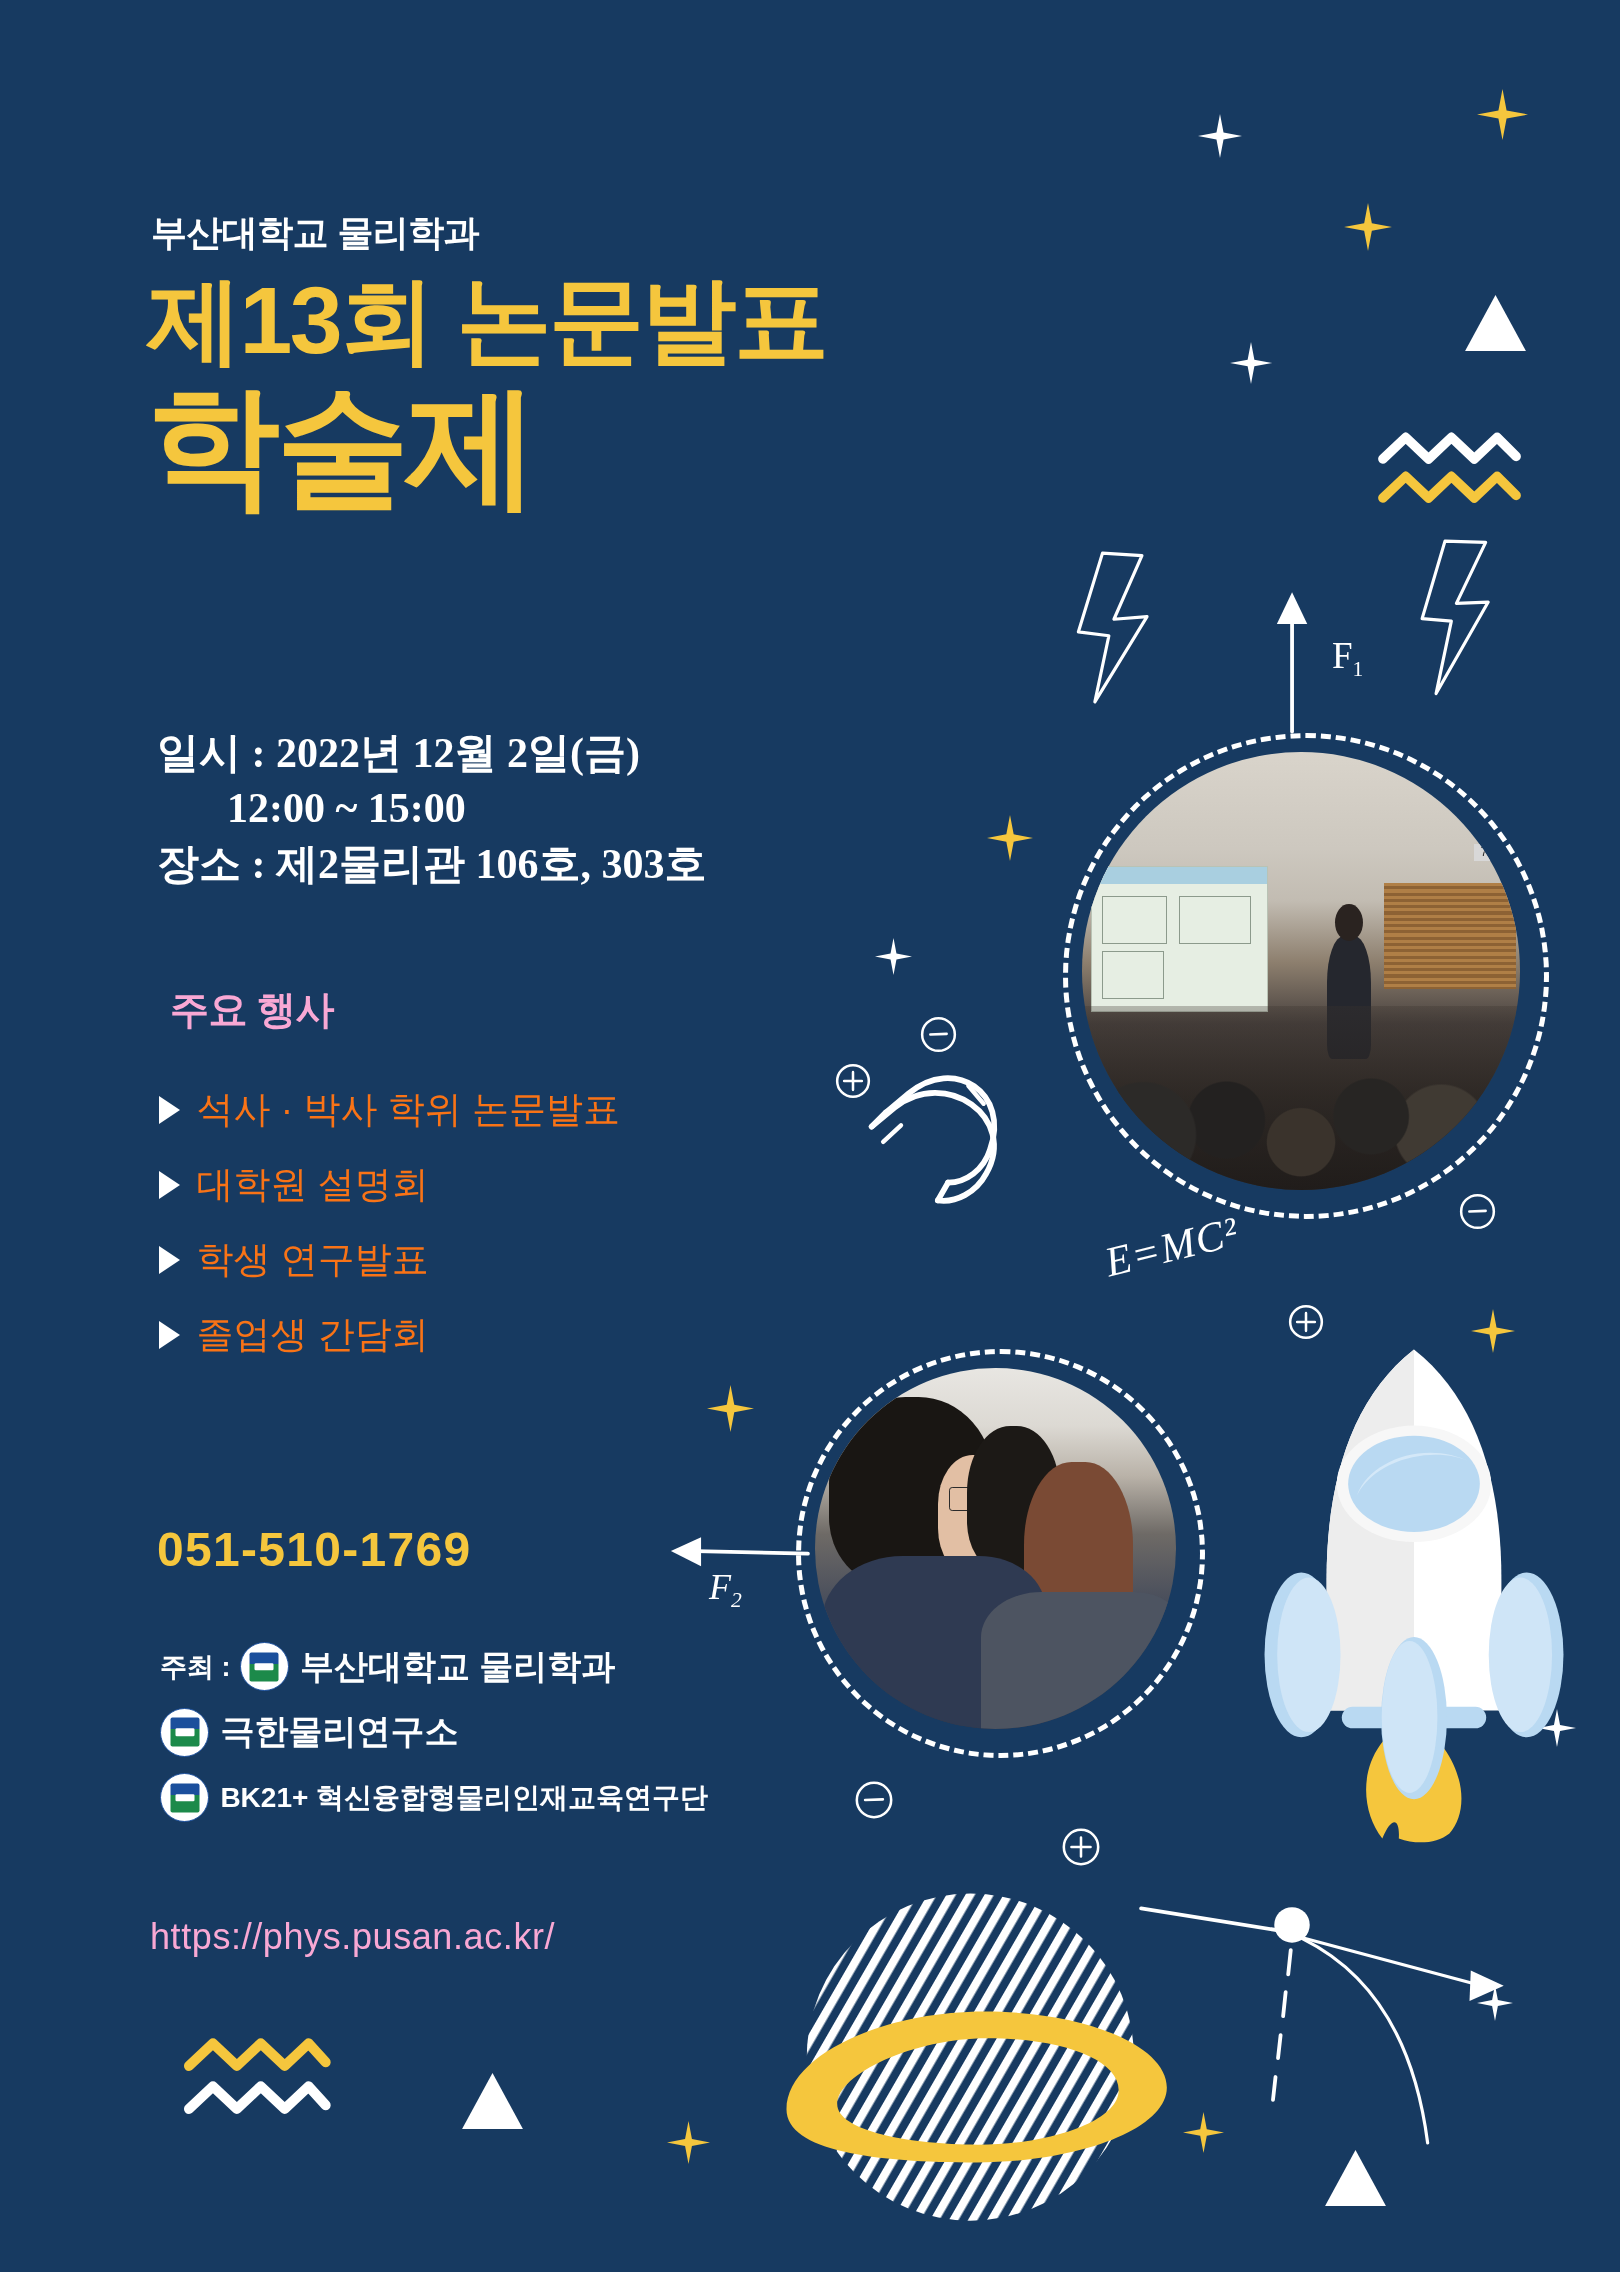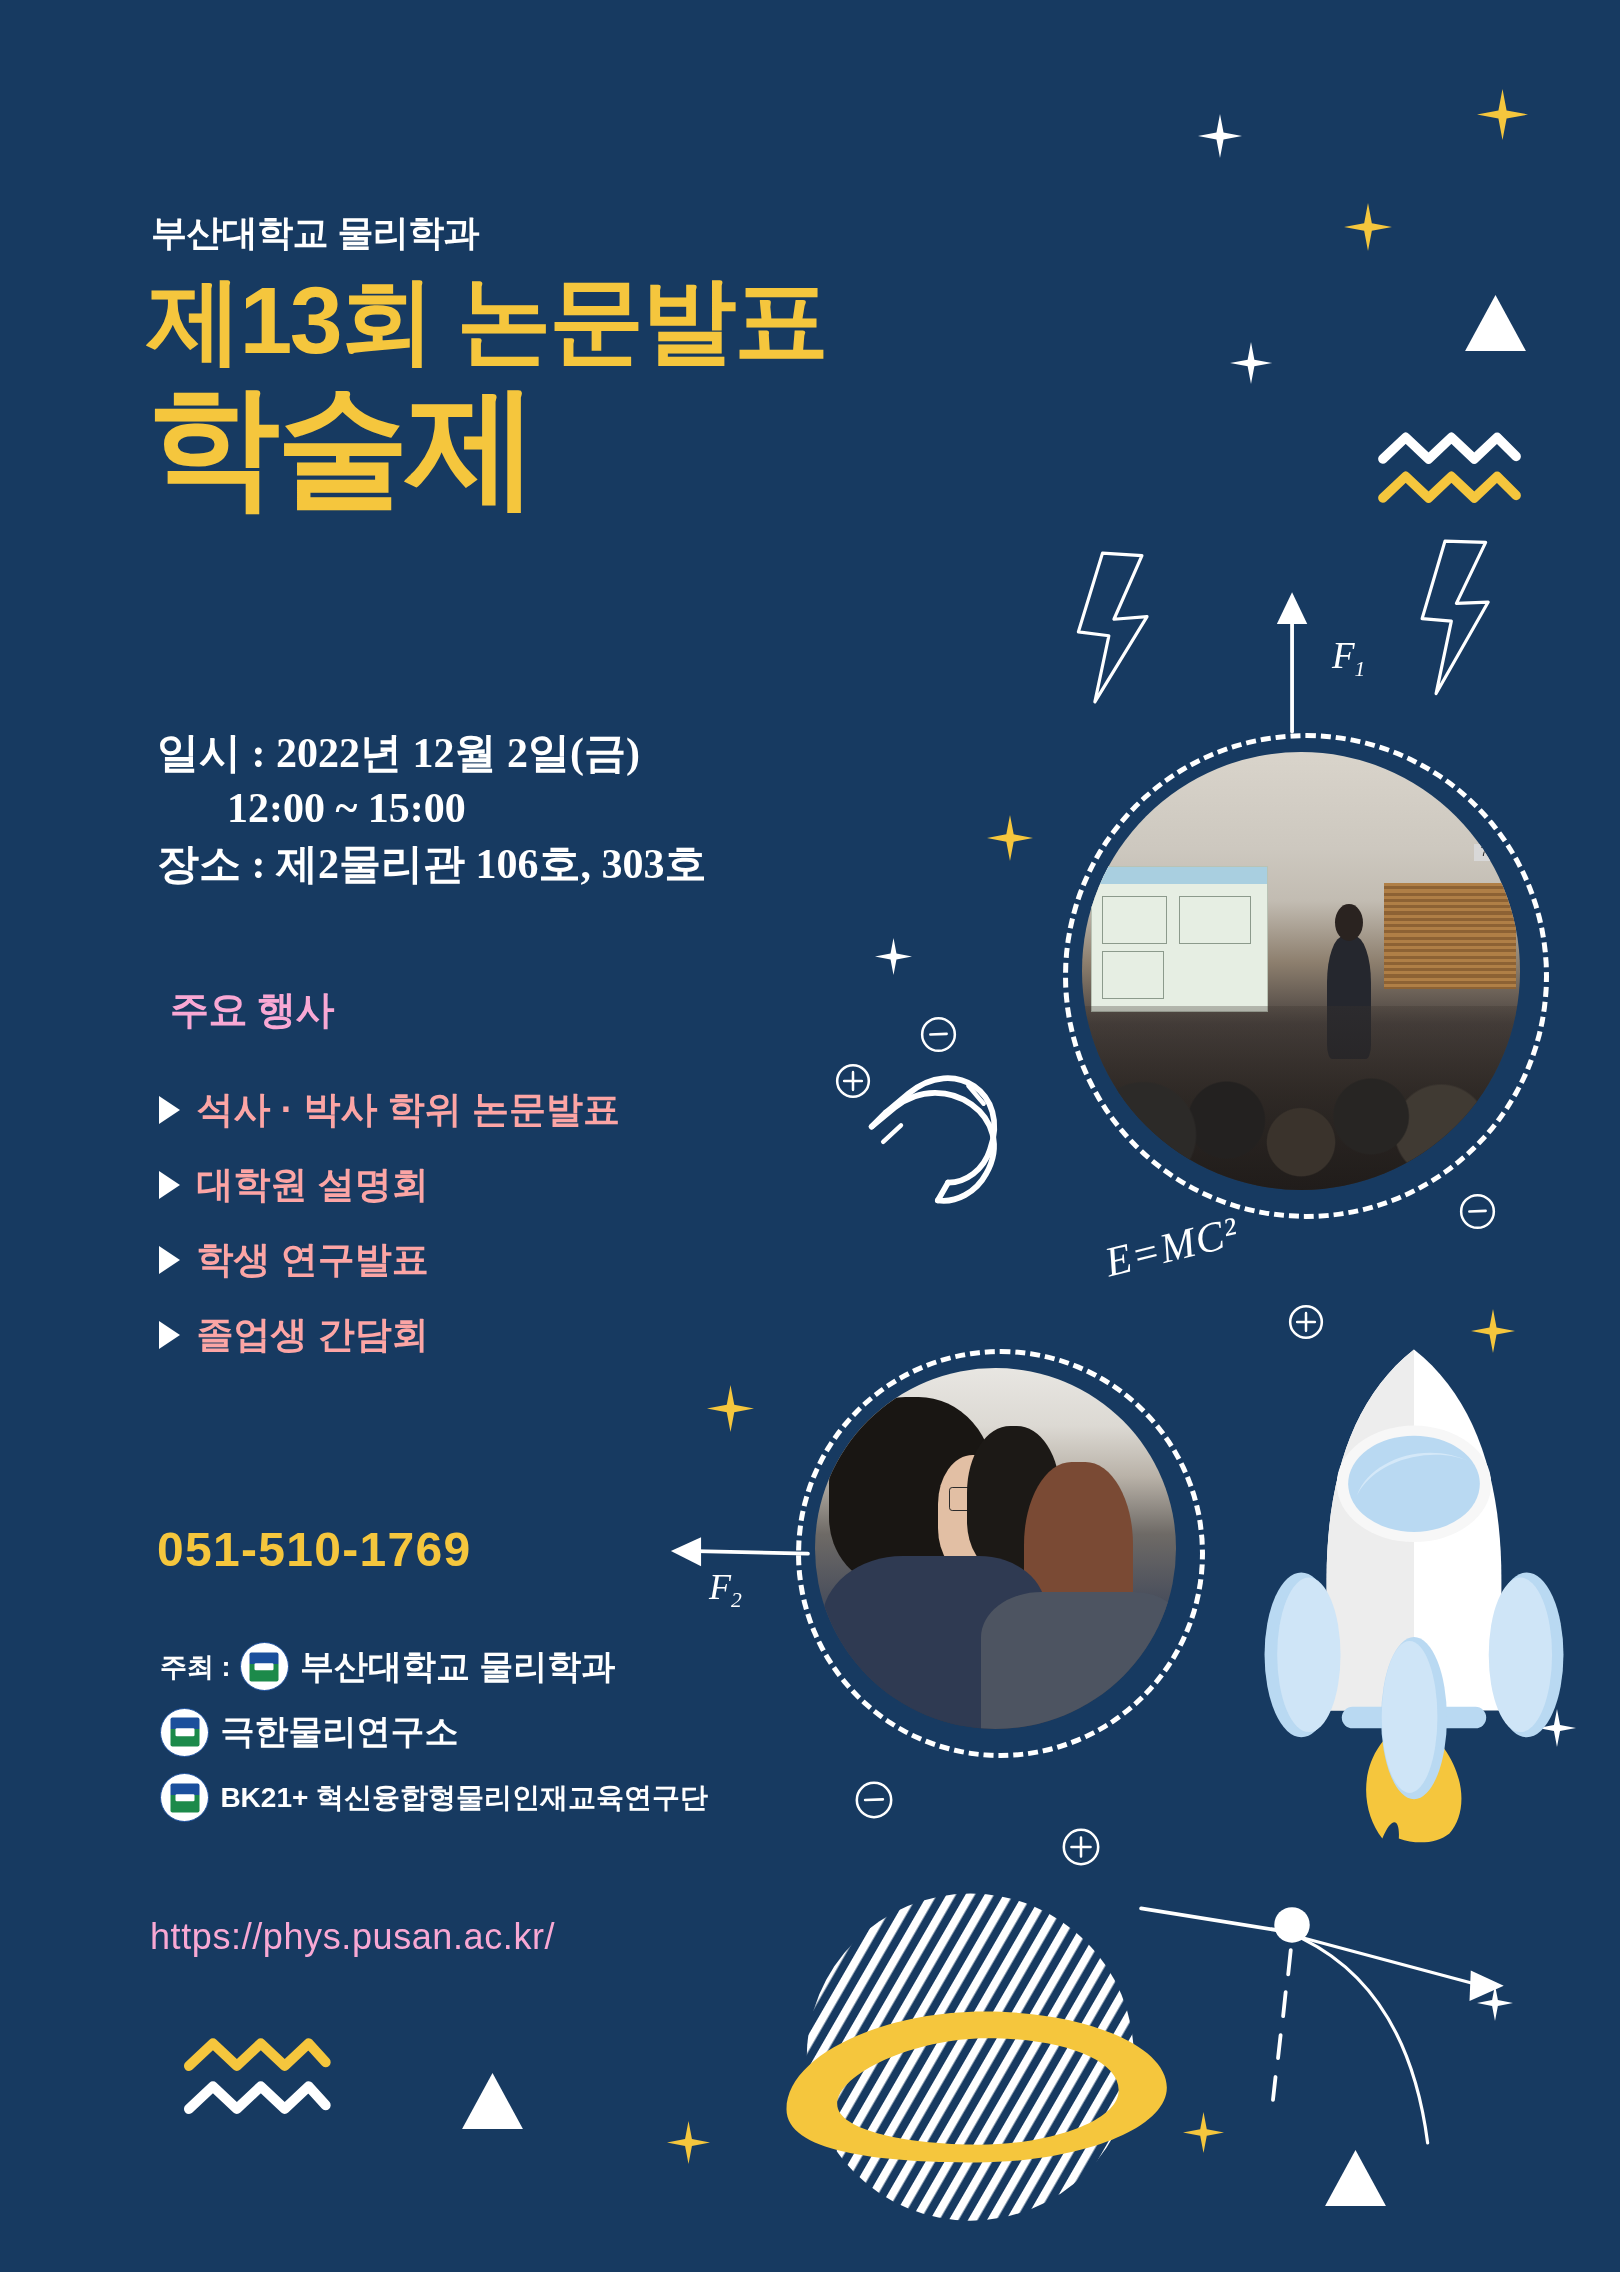--- a/index.html
+++ b/index.html
@@ -344,7 +344,7 @@
       <path d="M38 8 L62 58 L14 58 Z" fill="#ffffff"></path>
     </svg>
   </div>
-  <div class="deco" style="left:1332px; top:634px; font-size:37px; font-weight:400; font-style:italic; color:#ffffff; font-family:'Liberation Serif', serif;">
+  <div class="deco" style="left:1332px; top:634px; font-size:37px; font-weight:400; color:#ffffff; font-family:'Liberation Serif', serif;">
     <span>F</span><span style="font-size:21.6px; vertical-align:sub;">1</span>
   </div>
 

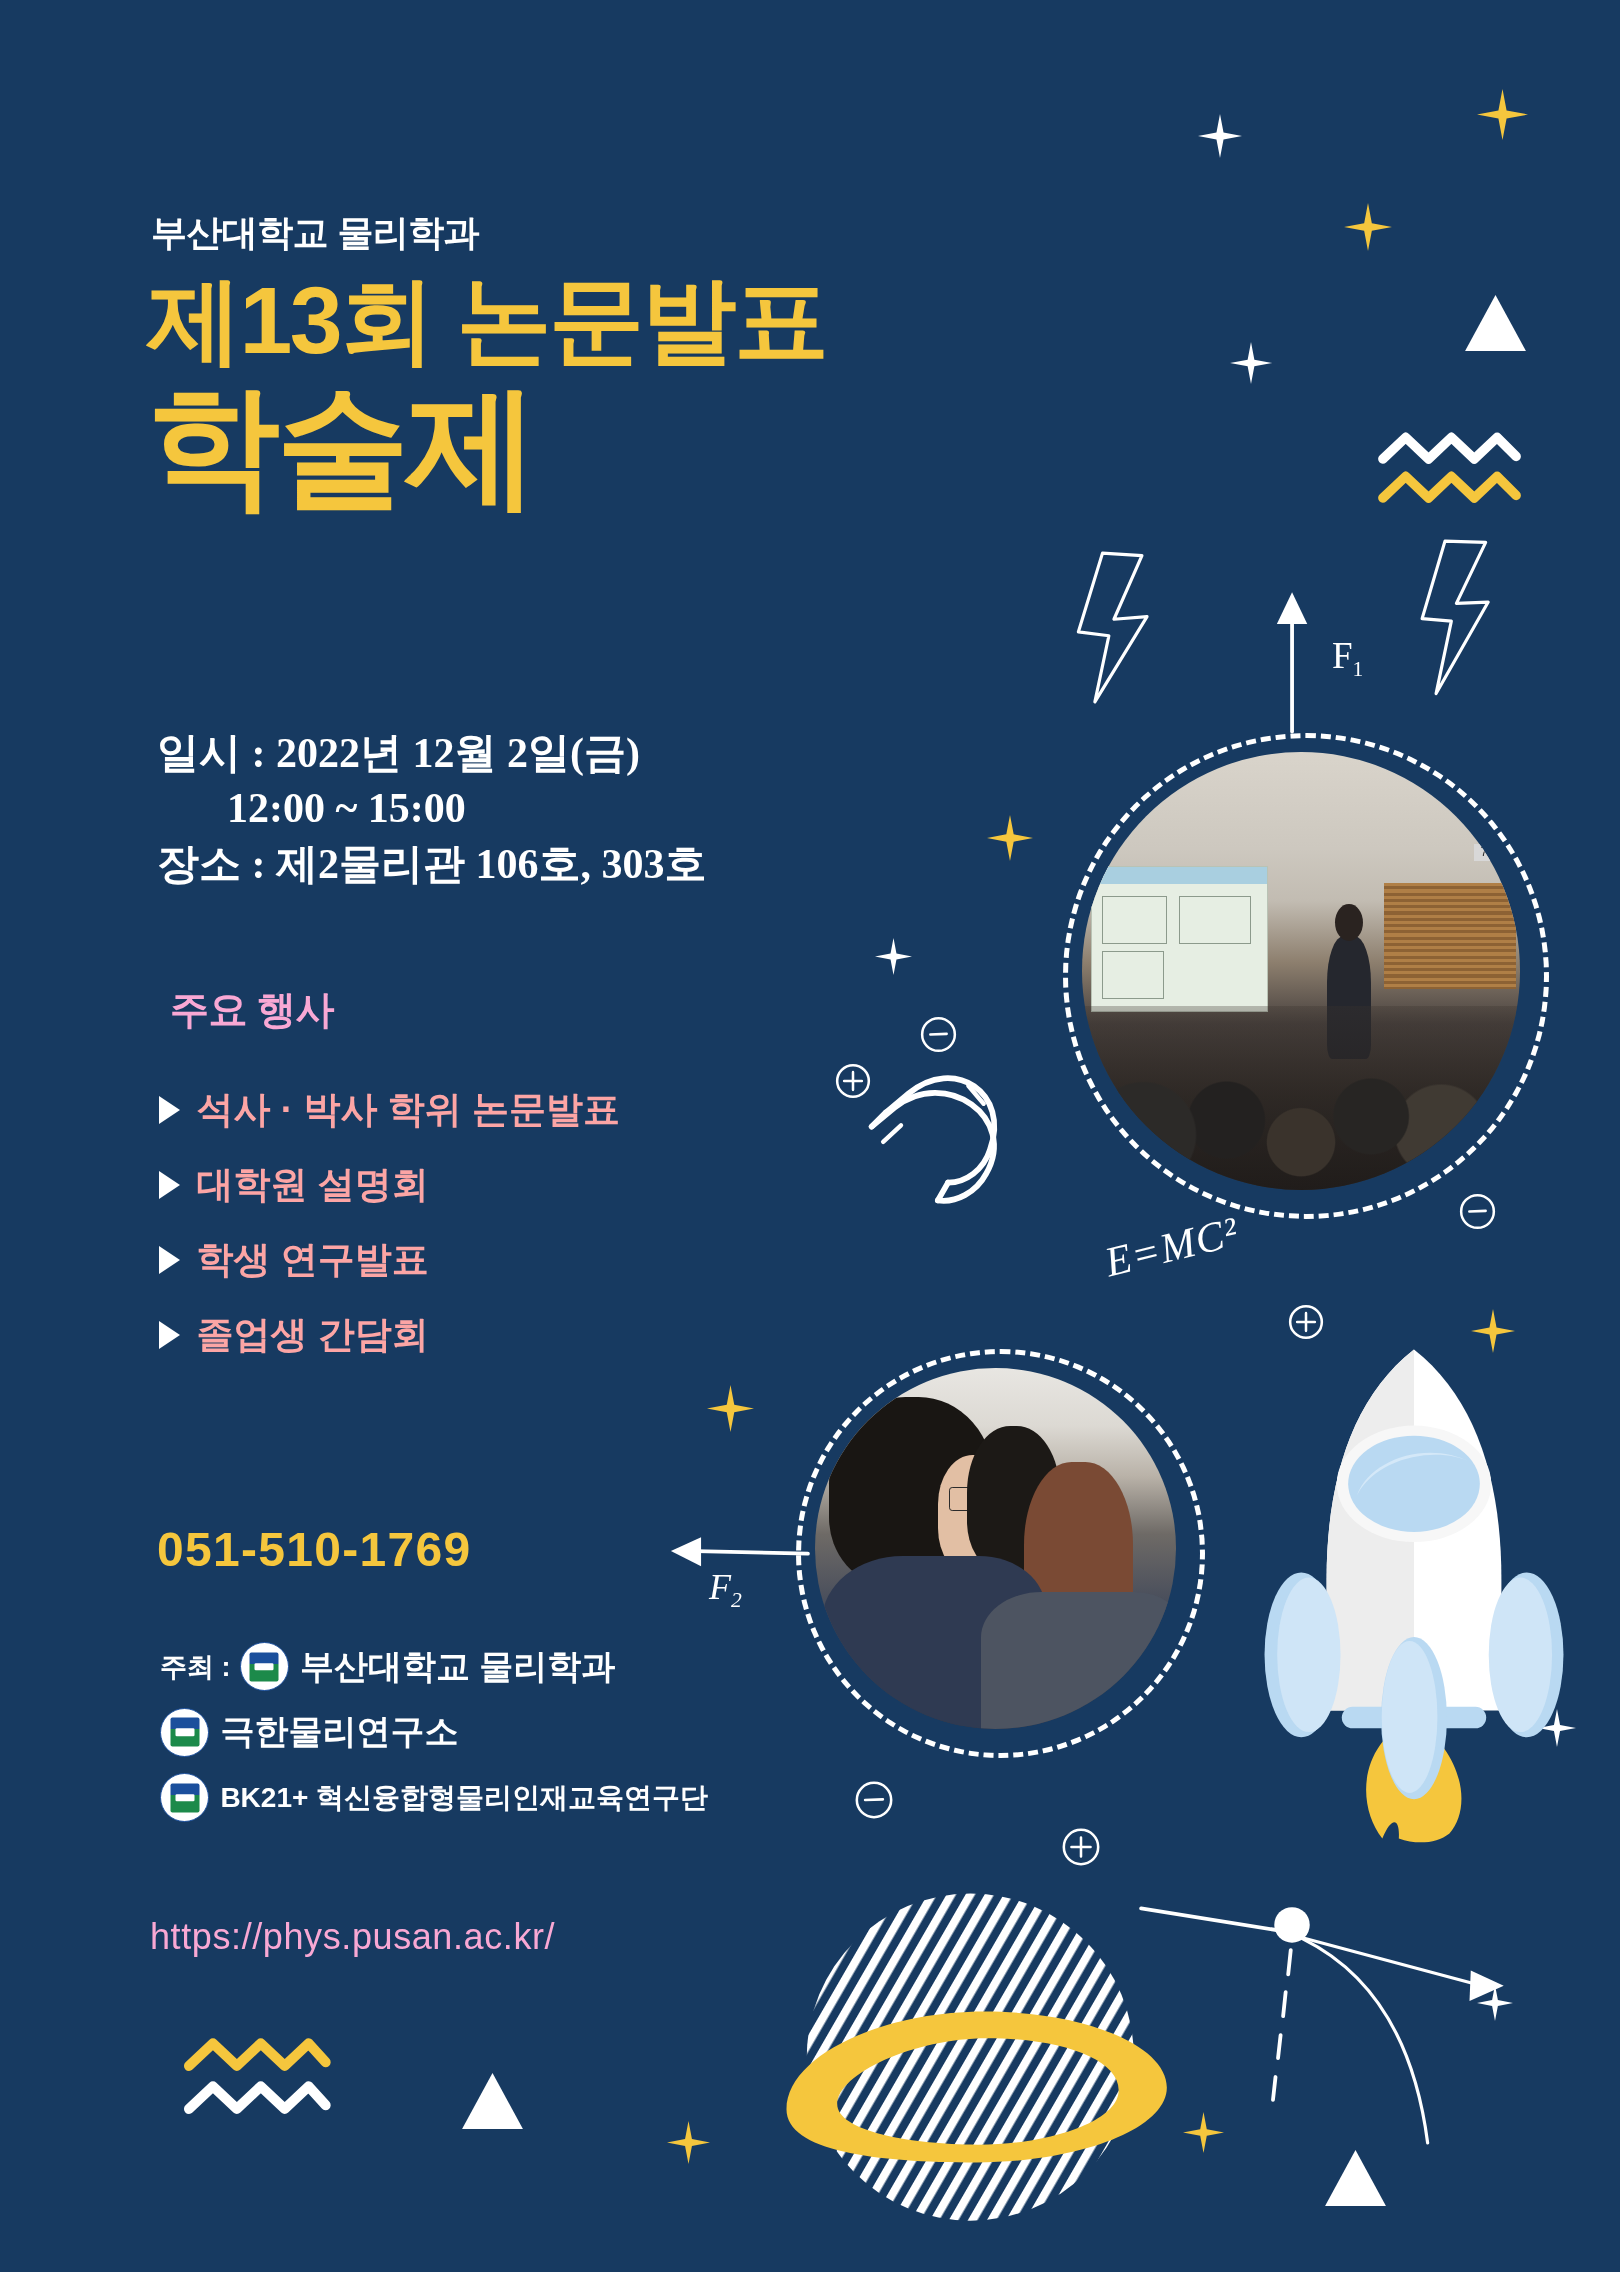--- a/index.html
+++ b/index.html
@@ -82,8 +82,8 @@
     align-items: center;
     height: 75px;
     font-size: 37px;
-    font-weight: 700;
-    color: #fca5a5;
+    font-weight: 400;
+    color: #f97316;
     white-space: nowrap;
     text-align: center;
   }

